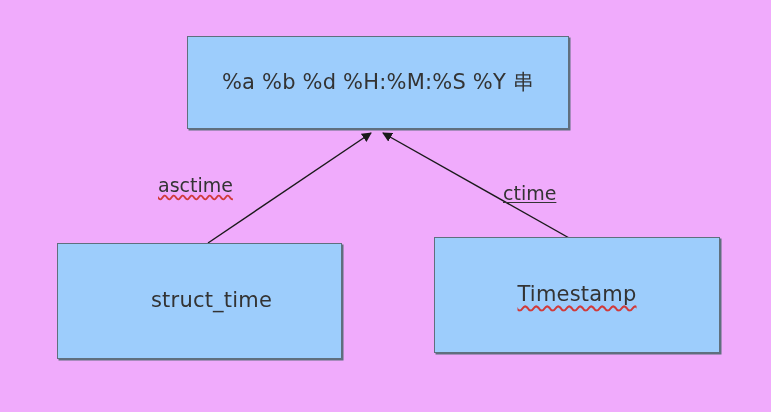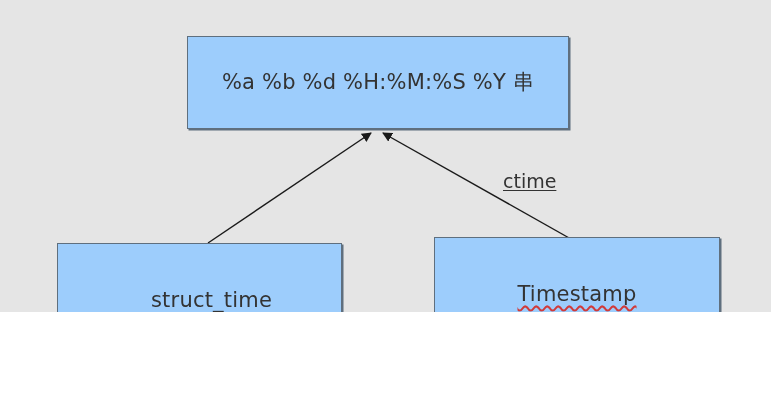--- a/index.html
+++ b/index.html
@@ -13,8 +13,8 @@
   #canvas {
     position: relative;
     width: 771px;
-    height: 312px;
-    background: #e5e5e5;
+    height: 412px;
+    background: #f0abfc;
     overflow: hidden;
   }
   svg.edges {

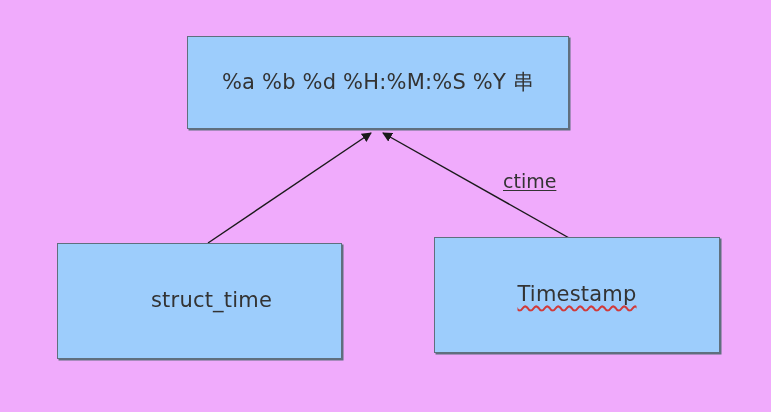--- a/index.html
+++ b/index.html
@@ -121,6 +121,7 @@
     <span class="node-label misspelled">Timestamp</span>
   </div>
 
+  <div class="edge-label" id="edge-label-asctime">asctime</div>
 
   <div class="edge-label" id="edge-label-ctime">ctime</div>
 

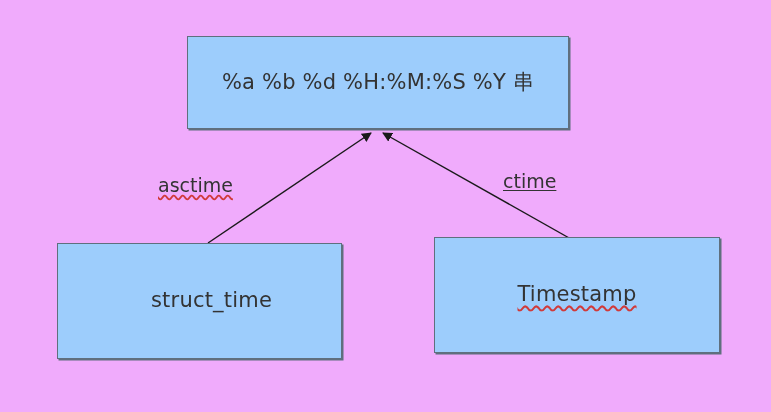--- a/index.html
+++ b/index.html
@@ -85,7 +85,7 @@
   }
   #edge-label-ctime {
     left: 503px;
-    top: 170px;
+    top: 182px;
     text-decoration: underline;
   }
 </style>

